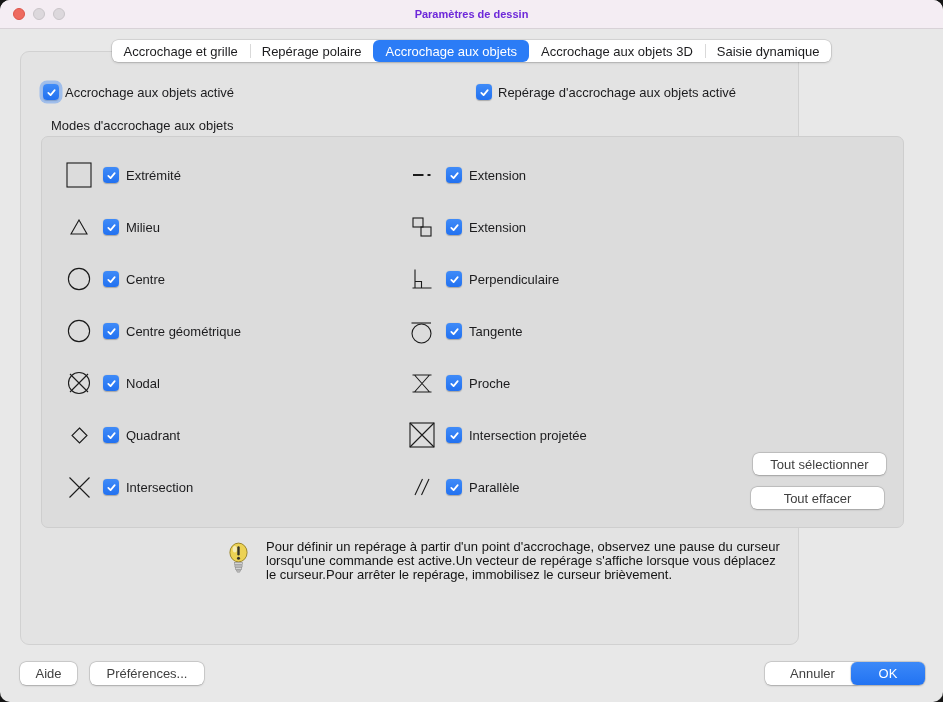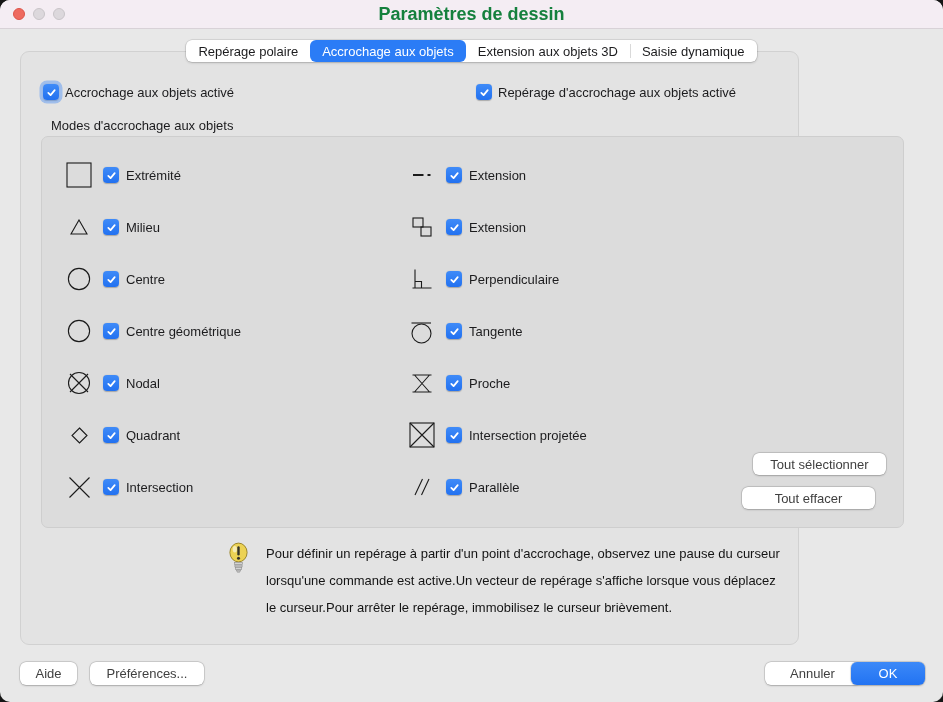--- a/index.html
+++ b/index.html
@@ -15,7 +15,7 @@
   .light{width:12px;height:12px;border-radius:50%;box-sizing:border-box;}
   .light.red{background:#ee6a5f;border:1px solid #dd5449;}
   .light.gray{background:#dcd8dc;border:1px solid #c8c4c8;}
-  .wtitle{font-size:18px;font-weight:bold;color:#15803d;}
+  .wtitle{font-size:11px;font-weight:bold;color:#6d28d9;}
   
   .tabs-wrap{position:absolute;top:40px;left:0;right:0;display:flex;justify-content:center;z-index:5;}
   .tabbar{display:flex;background:#ffffff;border-radius:6px;height:22px;

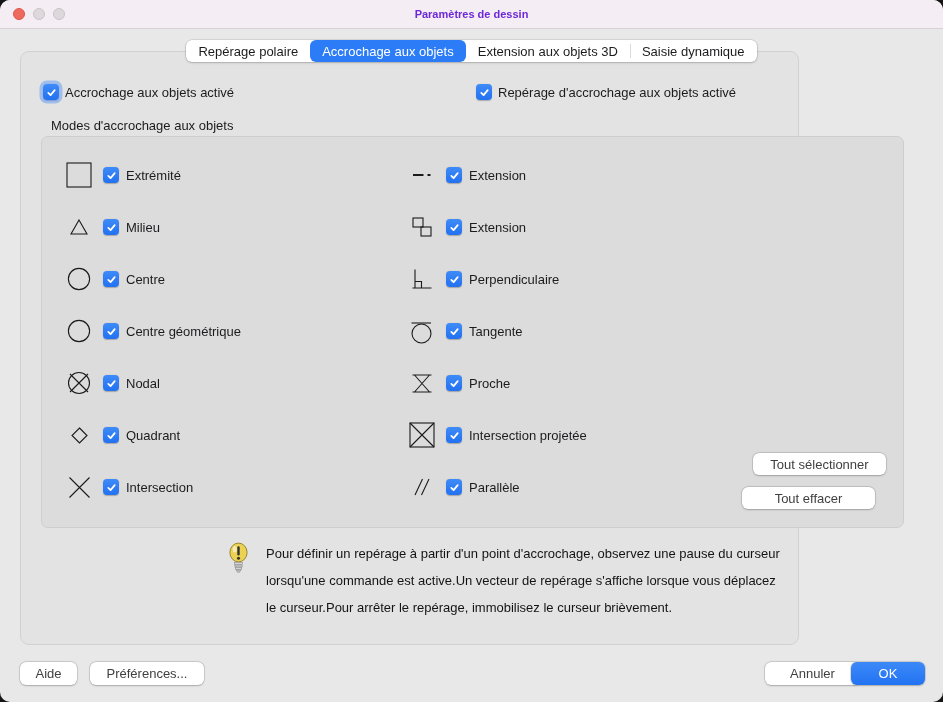--- a/index.html
+++ b/index.html
@@ -83,6 +83,7 @@
 
   <div class="tabs-wrap">
     <div class="tabbar">
+      <div class="tab">Accrochage et grille</div>
       <div class="tab">Repérage polaire</div>
       <div class="tab selected">Accrochage aux objets</div>
       <div class="tab">Extension aux objets 3D</div>

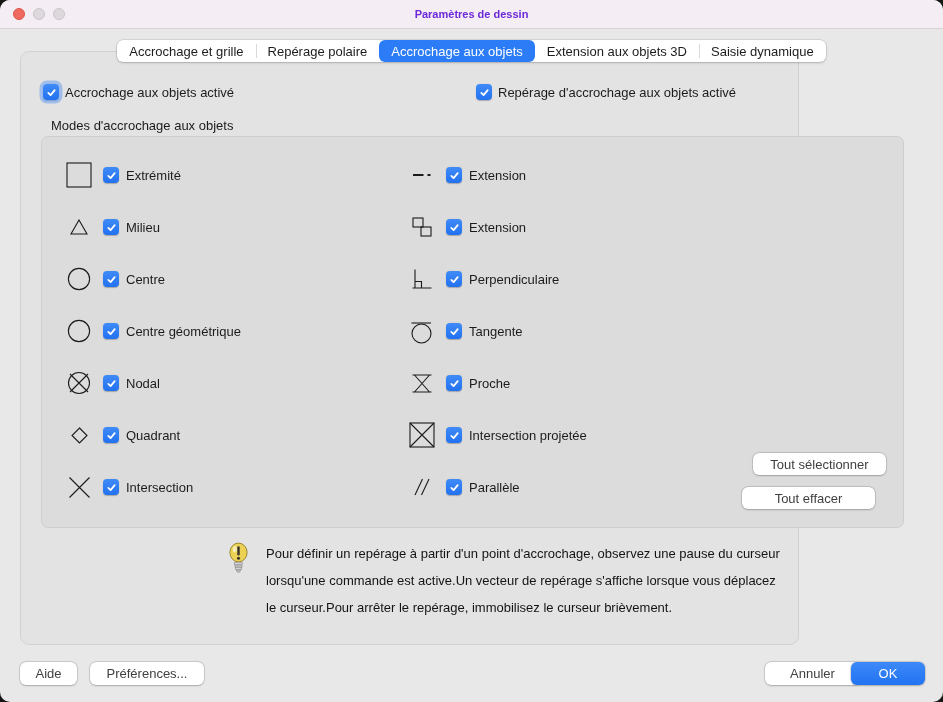--- a/index.html
+++ b/index.html
@@ -86,7 +86,7 @@
       <div class="tab">Accrochage et grille</div>
       <div class="tab">Repérage polaire</div>
       <div class="tab selected">Accrochage aux objets</div>
-      <div class="tab">Extension aux objets 3D</div>
+      <div class="tab">Accrochage aux objets 3D</div>
       <div class="tab">Saisie dynamique</div>
     </div>
   </div>

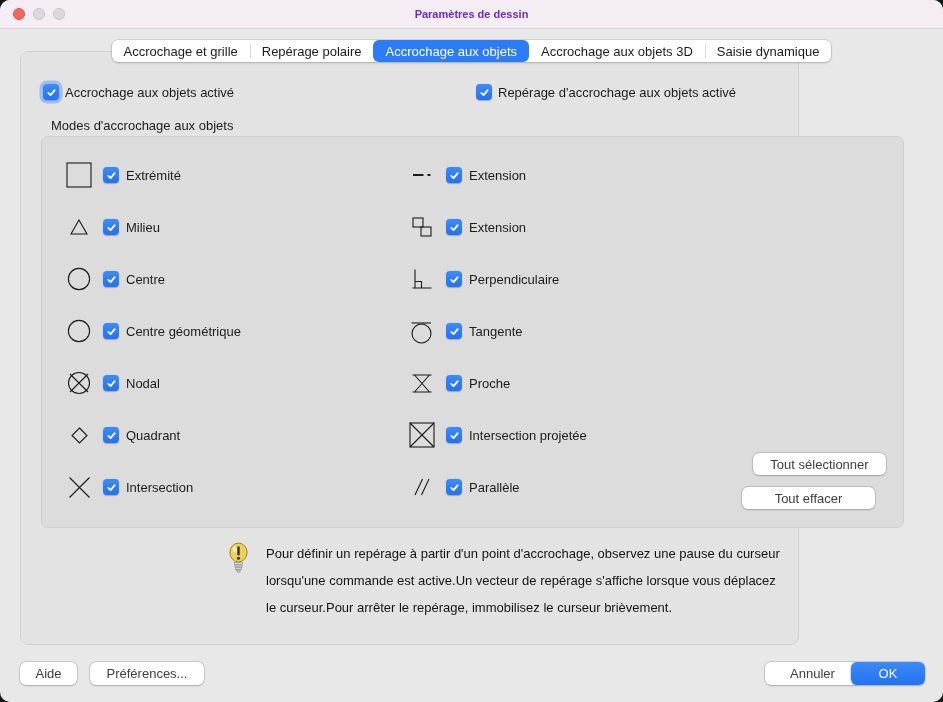--- a/index.html
+++ b/index.html
@@ -53,7 +53,7 @@
     box-sizing:border-box;cursor:default;white-space:nowrap;}
   .btn.blue{background:linear-gradient(#3c89f8,#2273f2);color:#fff;}
   .btn-select-all{position:absolute;right:17px;top:316px;width:133px;height:22px;}
-  .btn-clear-all{position:absolute;right:28px;top:350px;width:133px;height:22px;}
+  .btn-clear-all{position:absolute;right:19px;top:350px;width:133px;height:22px;}
   
   .info-icon{position:absolute;left:207px;top:490px;}
   .info-text{position:absolute;left:245px;top:488px;width:515px;font-size:13px;line-height:27px;color:#141414;}

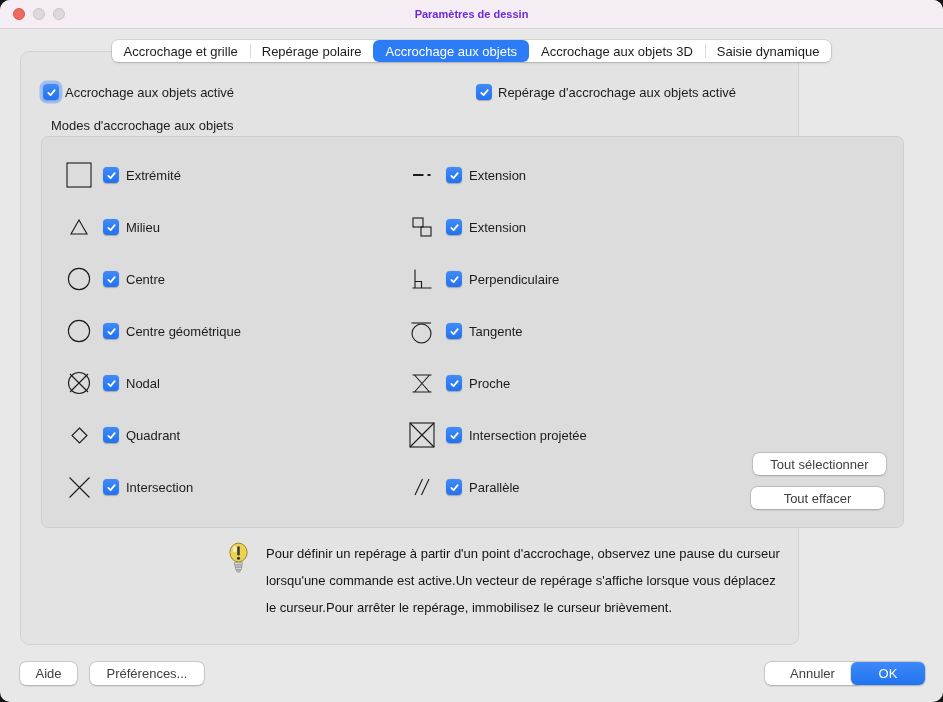--- a/index.html
+++ b/index.html
@@ -56,7 +56,7 @@
   .btn-clear-all{position:absolute;right:19px;top:350px;width:133px;height:22px;}
   
   .info-icon{position:absolute;left:207px;top:490px;}
-  .info-text{position:absolute;left:245px;top:488px;width:515px;font-size:13px;line-height:27px;color:#141414;}
+  .info-text{position:absolute;left:245px;top:488px;width:515px;font-size:13px;line-height:14px;color:#141414;}
   
   .footer-btn{position:absolute;height:23px;}
   .btn-help{left:20px;top:662px;width:57px;}

